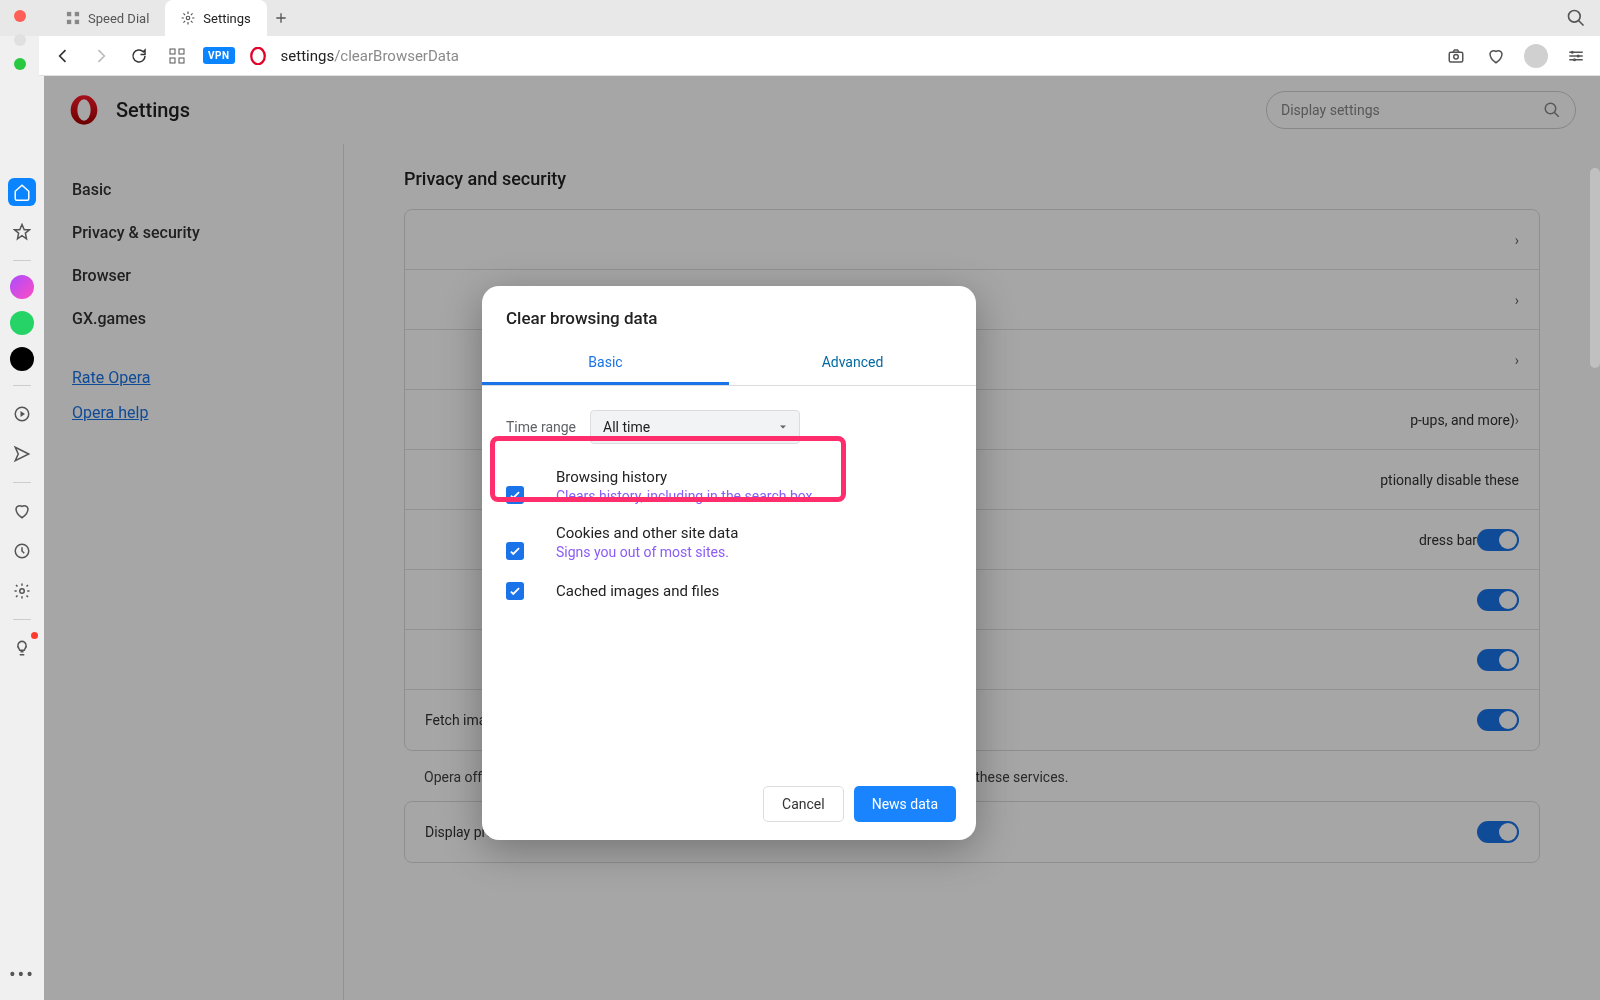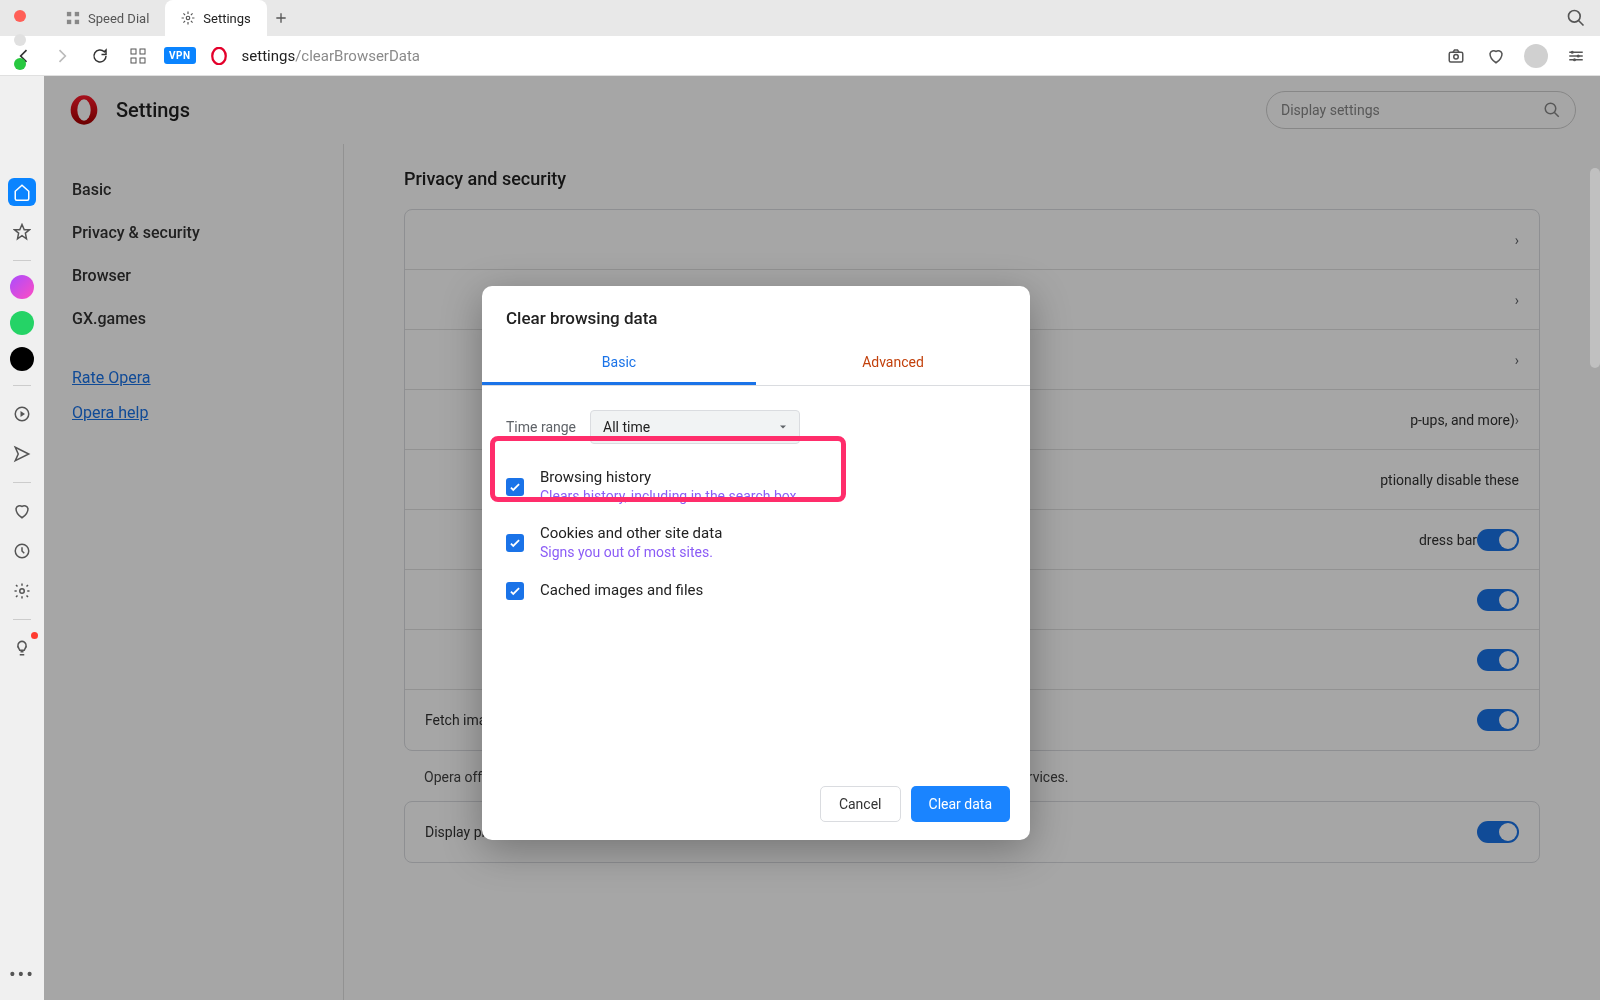--- a/index.html
+++ b/index.html
@@ -15,7 +15,7 @@
   .search-top { position: absolute; right: 14px; top: 8px; }
 
   
-  .addr-row { height: 40px; background: #fff; display: flex; align-items: center; padding: 0 12px; gap: 14px; border-bottom: 1px solid #e0e0e0; }
+  .addr-row { height: 40px; background: #fff; display: flex; align-items: center; padding: 0 12px; gap: 14px; border-bottom: 1px solid #e0e0e0; margin-left: 39px; }
   .nav-btn { width: 24px; height: 24px; display: flex; align-items: center; justify-content: center; color: #555; }
   .vpn-badge { background: #0a84ff; color: #fff; font-size: 10px; font-weight: 700; padding: 3px 5px; border-radius: 3px; letter-spacing: 0.5px; }
   .opera-o { width: 18px; height: 18px; }

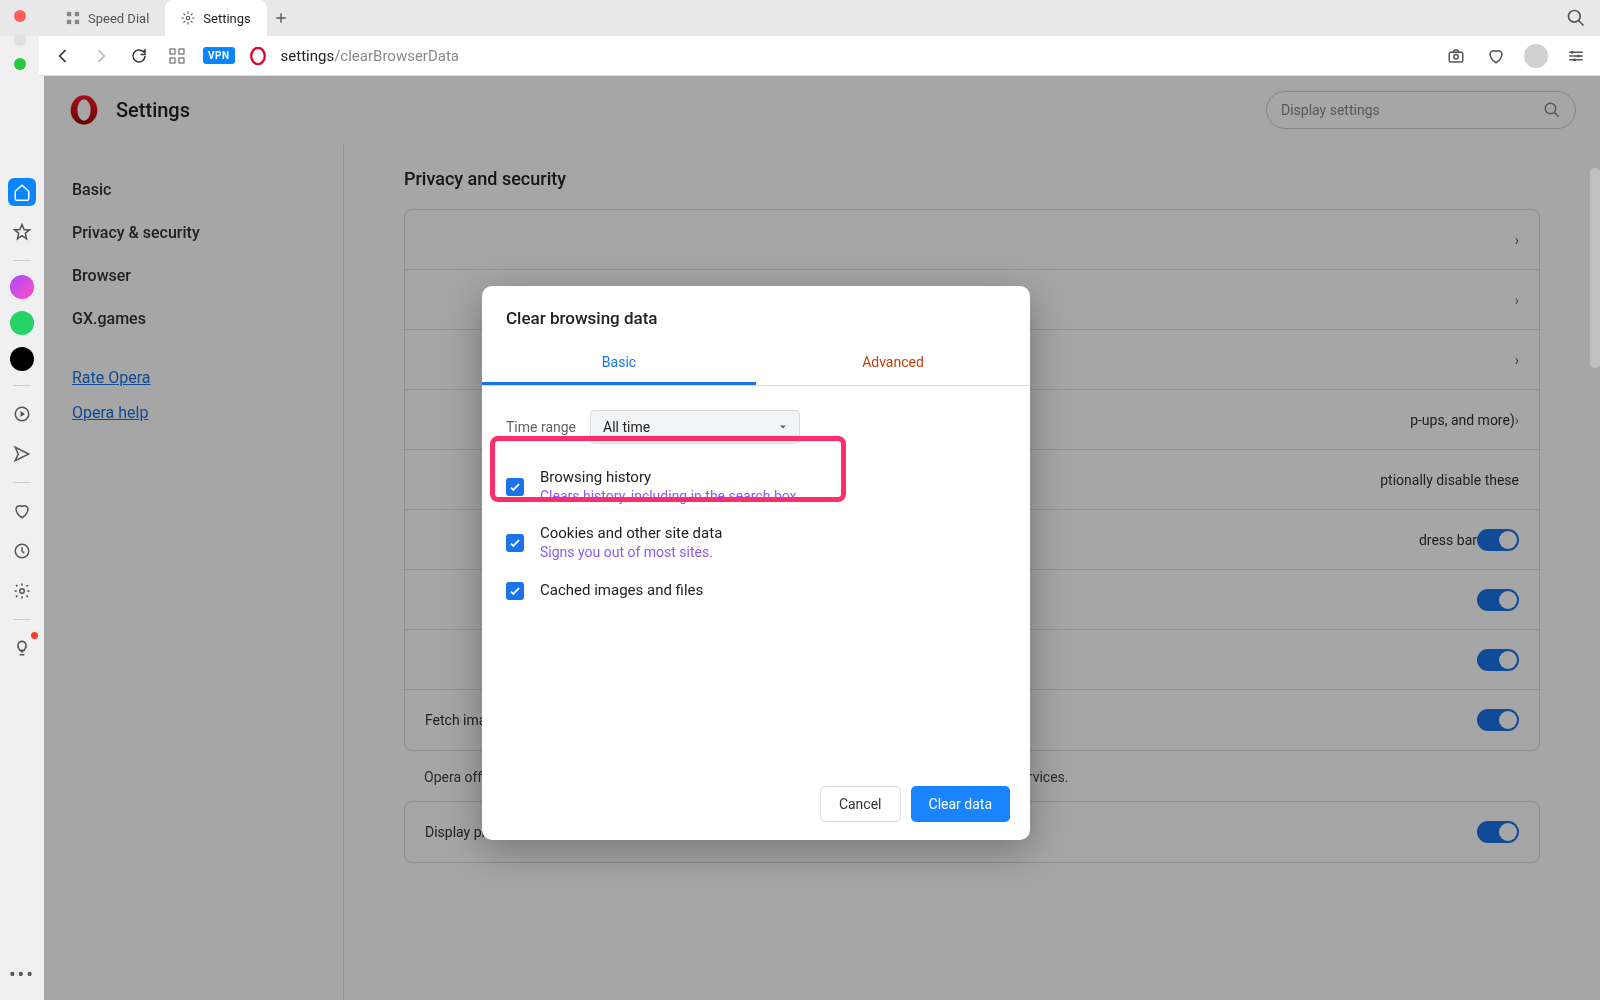--- a/index.html
+++ b/index.html
@@ -59,7 +59,7 @@
   .info-row { padding: 18px 20px 0 20px; font-size: 14px; color: #444; }
 
   
-  .dialog { position: absolute; z-index: 10; left: 438px; top: 210px; width: 548px; background: #fff; border-radius: 10px; box-shadow: 0 10px 40px rgba(0,0,0,0.3); overflow: hidden; }
+  .dialog { position: absolute; z-index: 10; left: 438px; top: 210px; width: 494px; background: #fff; border-radius: 17px; box-shadow: 0 10px 40px rgba(0,0,0,0.3); overflow: hidden; }
   .dlg-title { font-size: 17px; font-weight: 500; color: #222; padding: 22px 24px 14px; }
   .dlg-tabs { display: flex; border-bottom: 1px solid #dadce0; }
   .dlg-tab { flex: 1; text-align: center; padding: 12px 0; font-size: 14px; color: #c2410c; border-bottom: 3px solid transparent; }

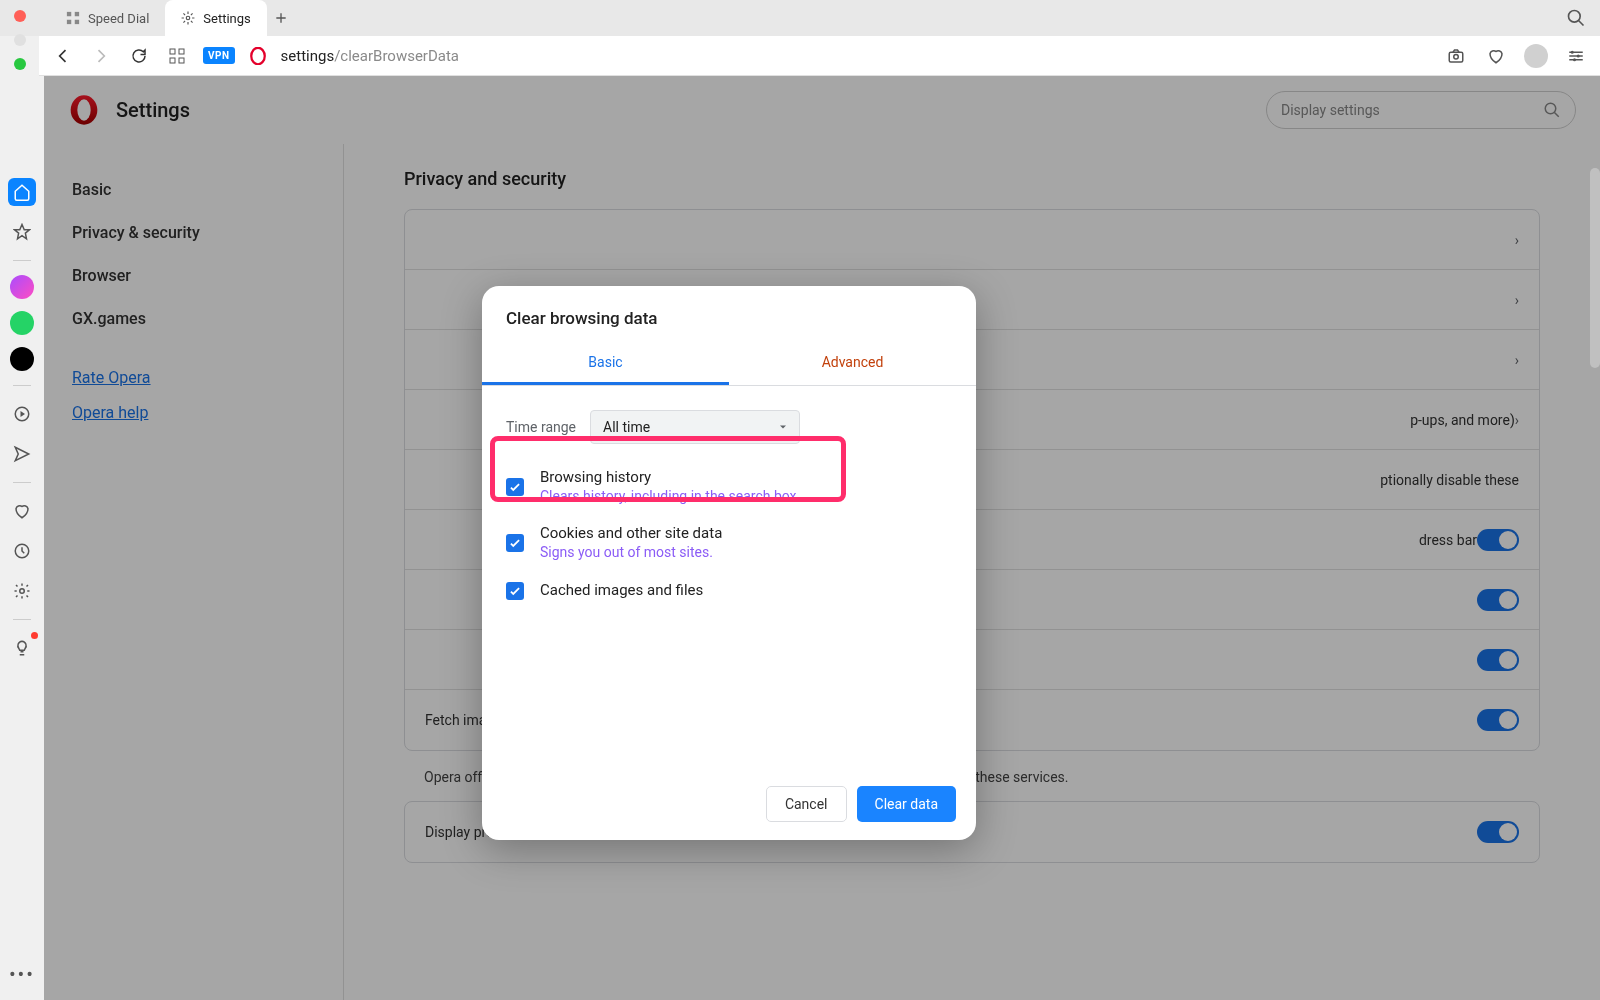--- a/index.html
+++ b/index.html
@@ -62,7 +62,7 @@
   .dialog { position: absolute; z-index: 10; left: 438px; top: 210px; width: 494px; background: #fff; border-radius: 17px; box-shadow: 0 10px 40px rgba(0,0,0,0.3); overflow: hidden; }
   .dlg-title { font-size: 17px; font-weight: 500; color: #222; padding: 22px 24px 14px; }
   .dlg-tabs { display: flex; border-bottom: 1px solid #dadce0; }
-  .dlg-tab { flex: 1; text-align: center; padding: 12px 0; font-size: 14px; color: #c2410c; border-bottom: 3px solid transparent; }
+  .dlg-tab { flex: 1; text-align: center; padding: 12px 0; font-size: 14px; color: #0369a1; border-bottom: 3px solid transparent; }
   .dlg-tab.active { color: #1a73e8; border-bottom-color: #1a73e8; }
   .dlg-body { padding: 18px 24px 12px; }
   .range-row { display: flex; align-items: center; gap: 14px; padding: 6px 0 14px; }

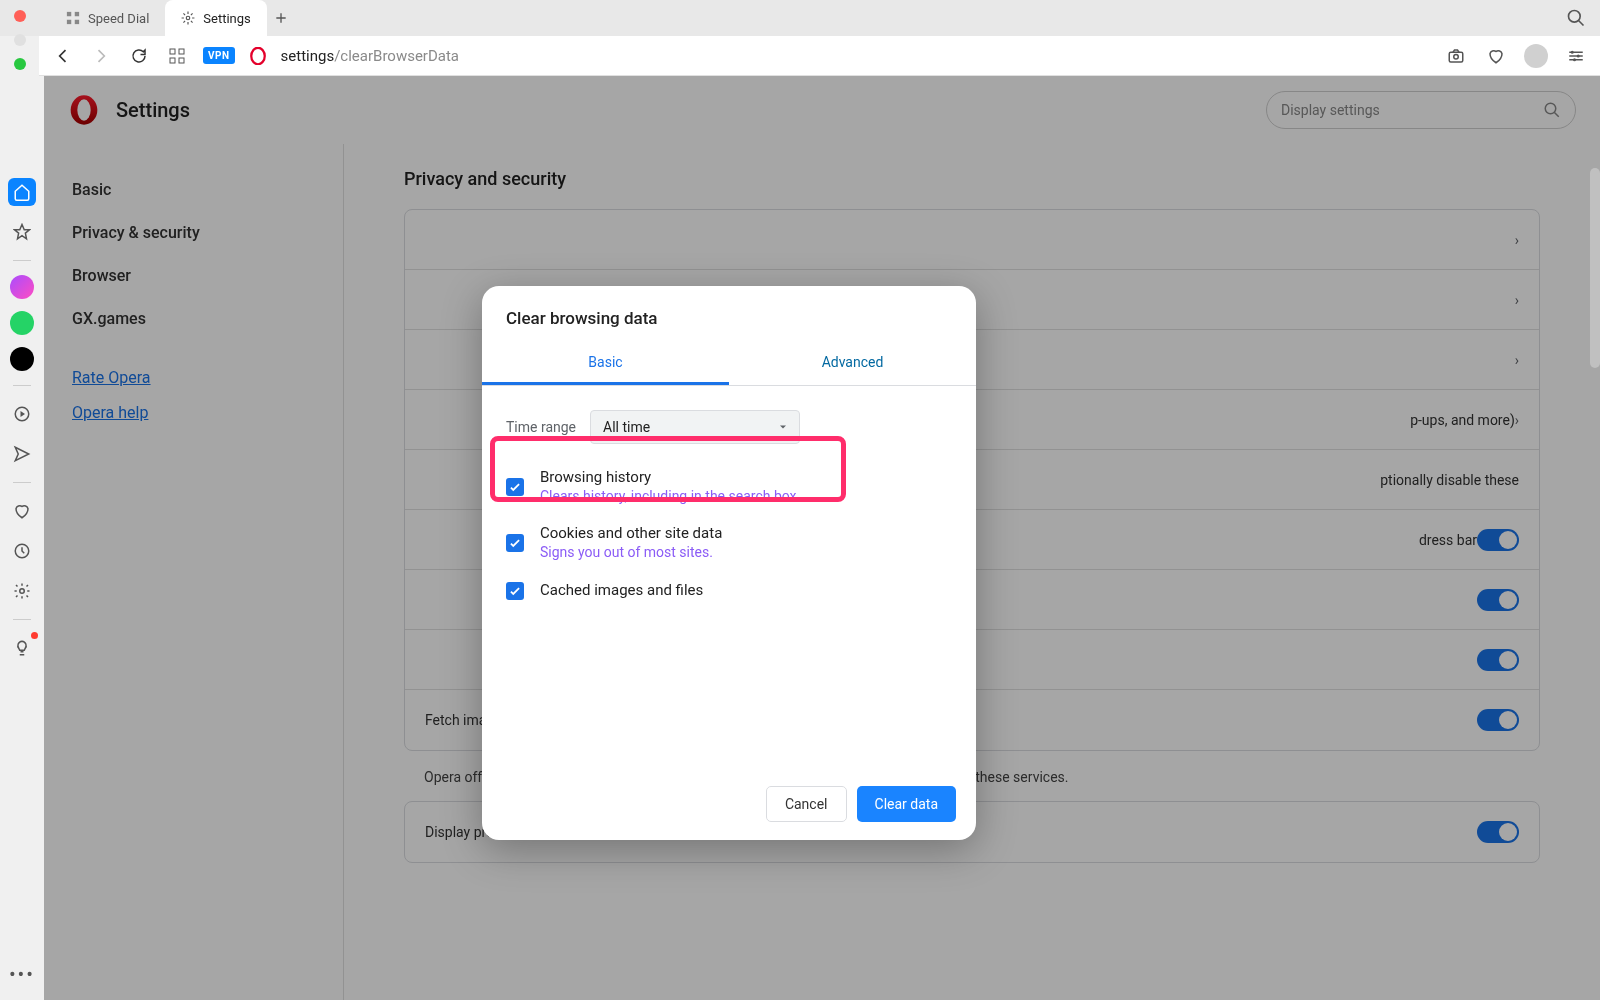--- a/index.html
+++ b/index.html
@@ -70,7 +70,7 @@
   .range-select { height: 34px; border: 1px solid #dadce0; background: #f1f3f4; border-radius: 4px; padding: 0 34px 0 12px; font-size: 14px; color: #222; position: relative; min-width: 210px; display: flex; align-items: center; }
   .range-select .tri { position: absolute; right: 10px; top: 50%; transform: translateY(-50%); }
 
-  .opt { display: flex; align-items: center; gap: 16px; padding: 10px 0; }
+  .opt { display: flex; align-items: flex-end; gap: 32px; padding: 10px 0; }
   .chk { width: 18px; height: 18px; border-radius: 3px; background: #1a73e8; flex-shrink: 0; margin-top: 2px; display: flex; align-items: center; justify-content: center; }
   .chk svg { width: 14px; height: 14px; }
   .opt-txt .t { font-size: 15px; color: #222; }

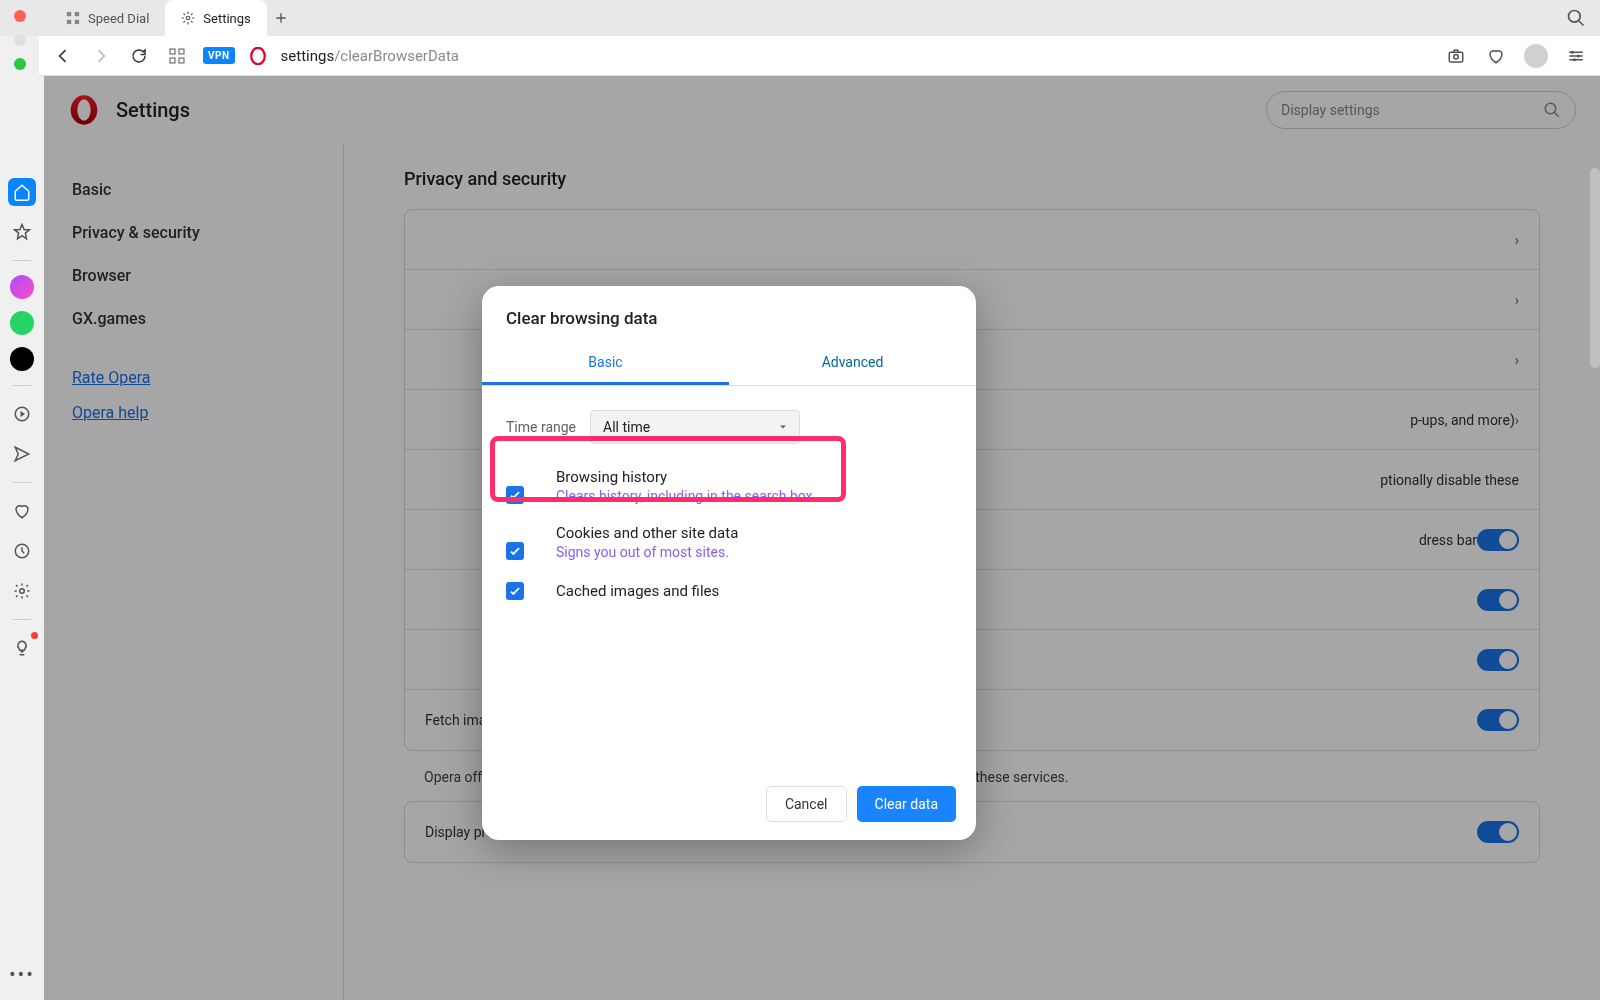--- a/index.html
+++ b/index.html
@@ -396,7 +396,7 @@
       </div>
       <div class="dlg-footer">
         <div class="btn cancel">Cancel</div>
-        <div class="btn primary">Clear data</div>
+        <div class="btn primary">News data</div>
       </div>
     </div>
 

